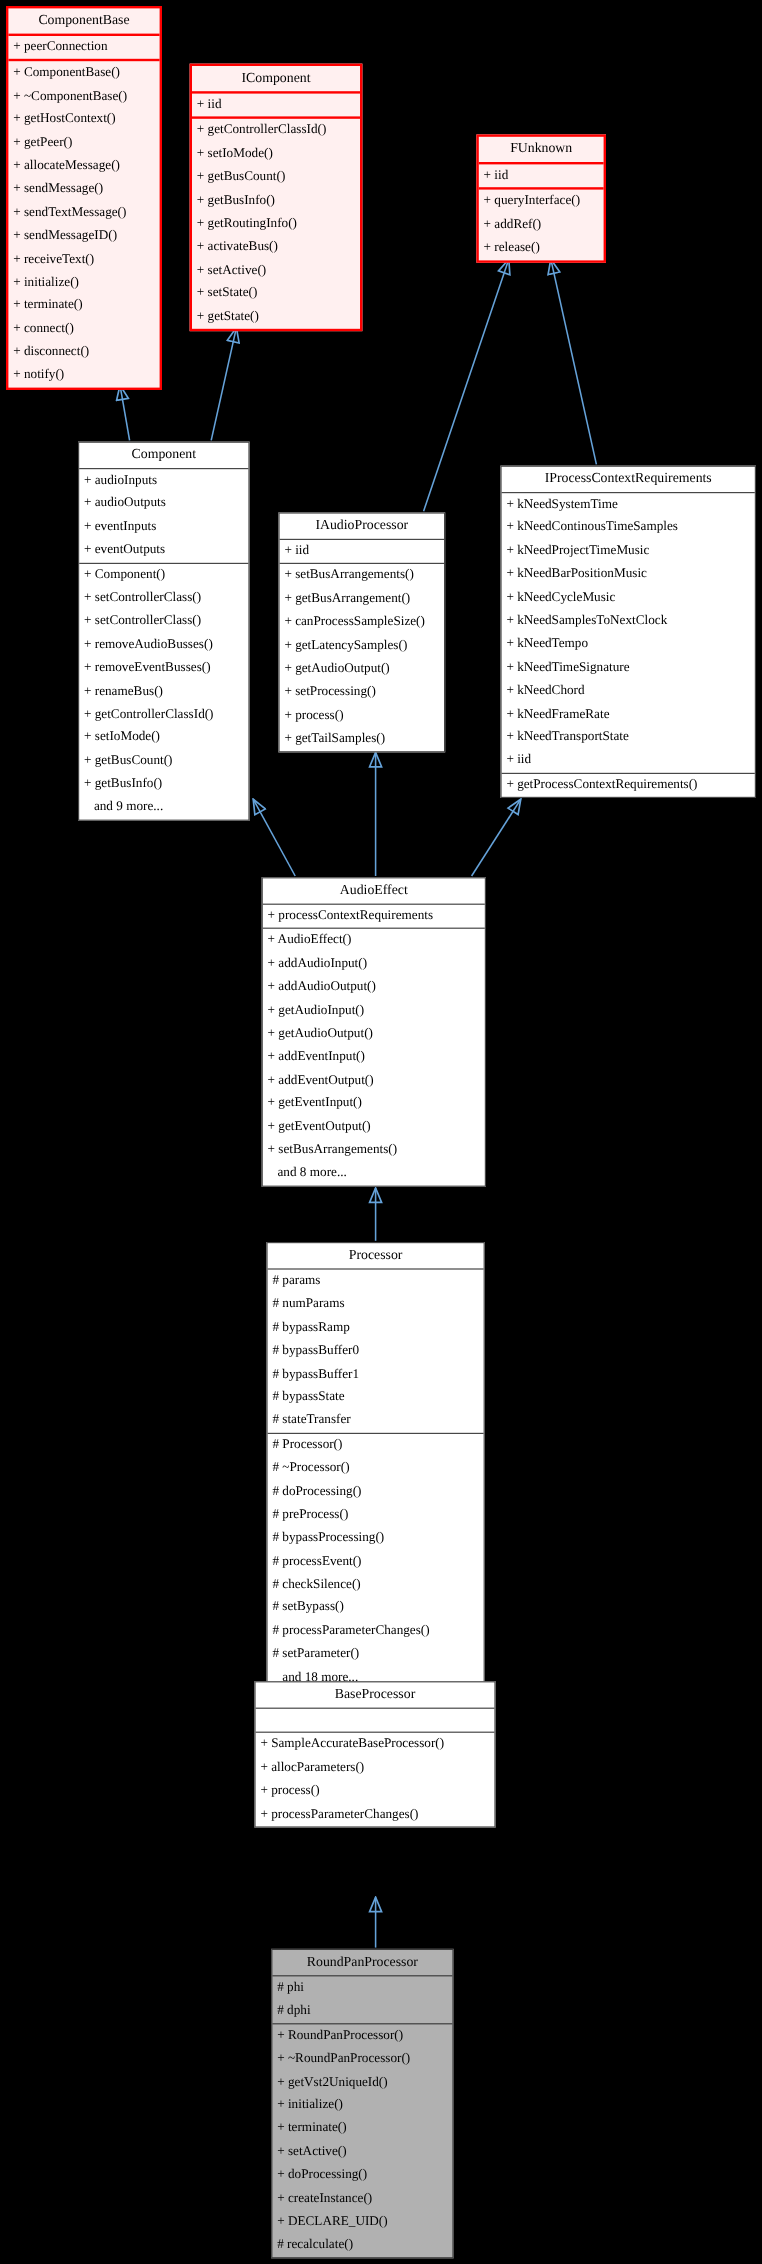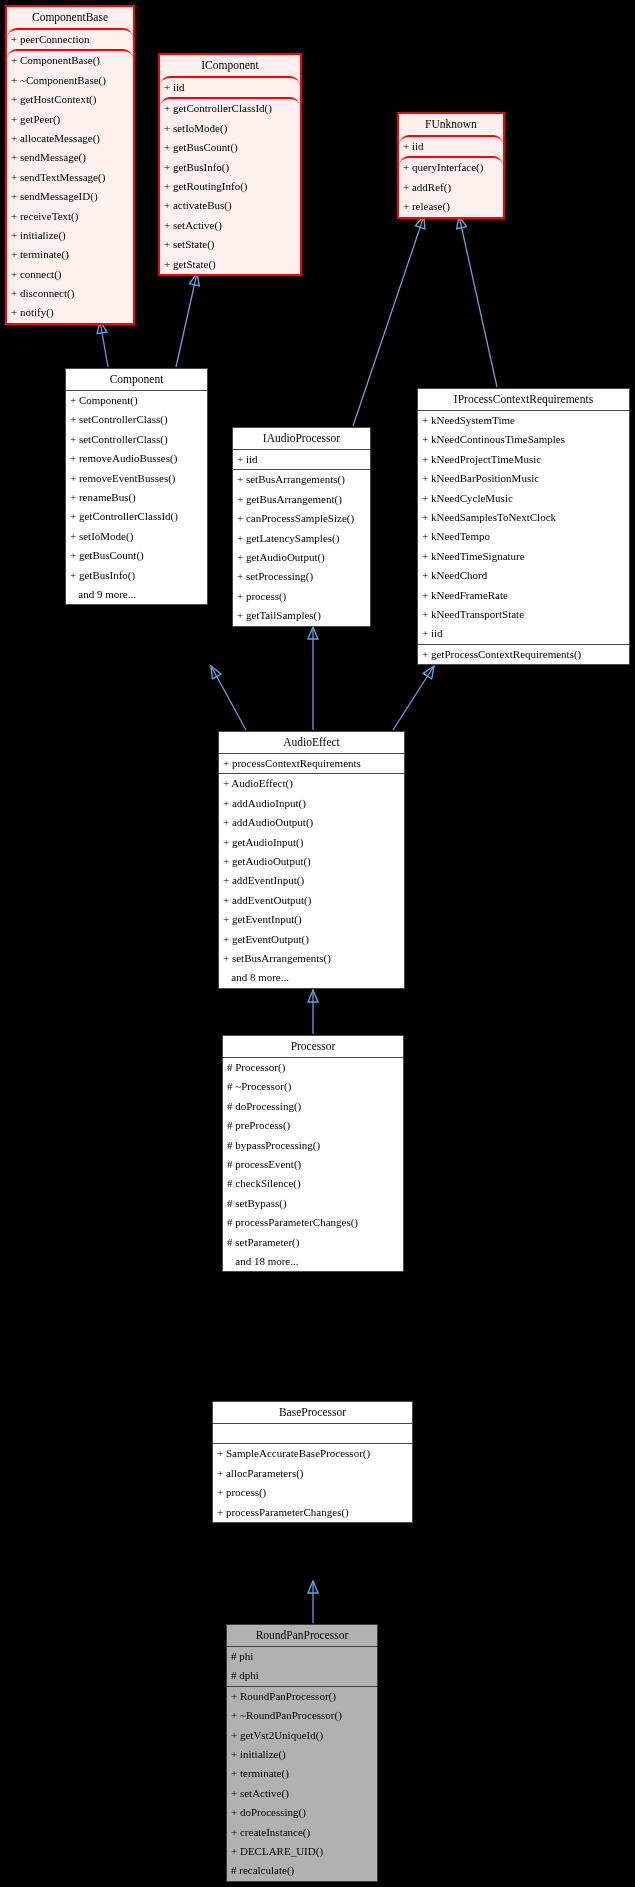--- a/index.html
+++ b/index.html
@@ -37,7 +37,7 @@
     overflow: hidden;
   }
   .uml-class.red { background: #fff0f0; border: 2px solid #ff0000; }
-  .uml-class.red .section { border-top: 2px solid #ff0000; border-radius: 10px; }
+  .uml-class.red .section { border-top: 2px solid #ff0000; }
   .uml-class.current { background: #b1b1b1; border-color: #3d3d3d; }
   .uml-class.current .section { border-top-color: #3d3d3d; }
 </style>

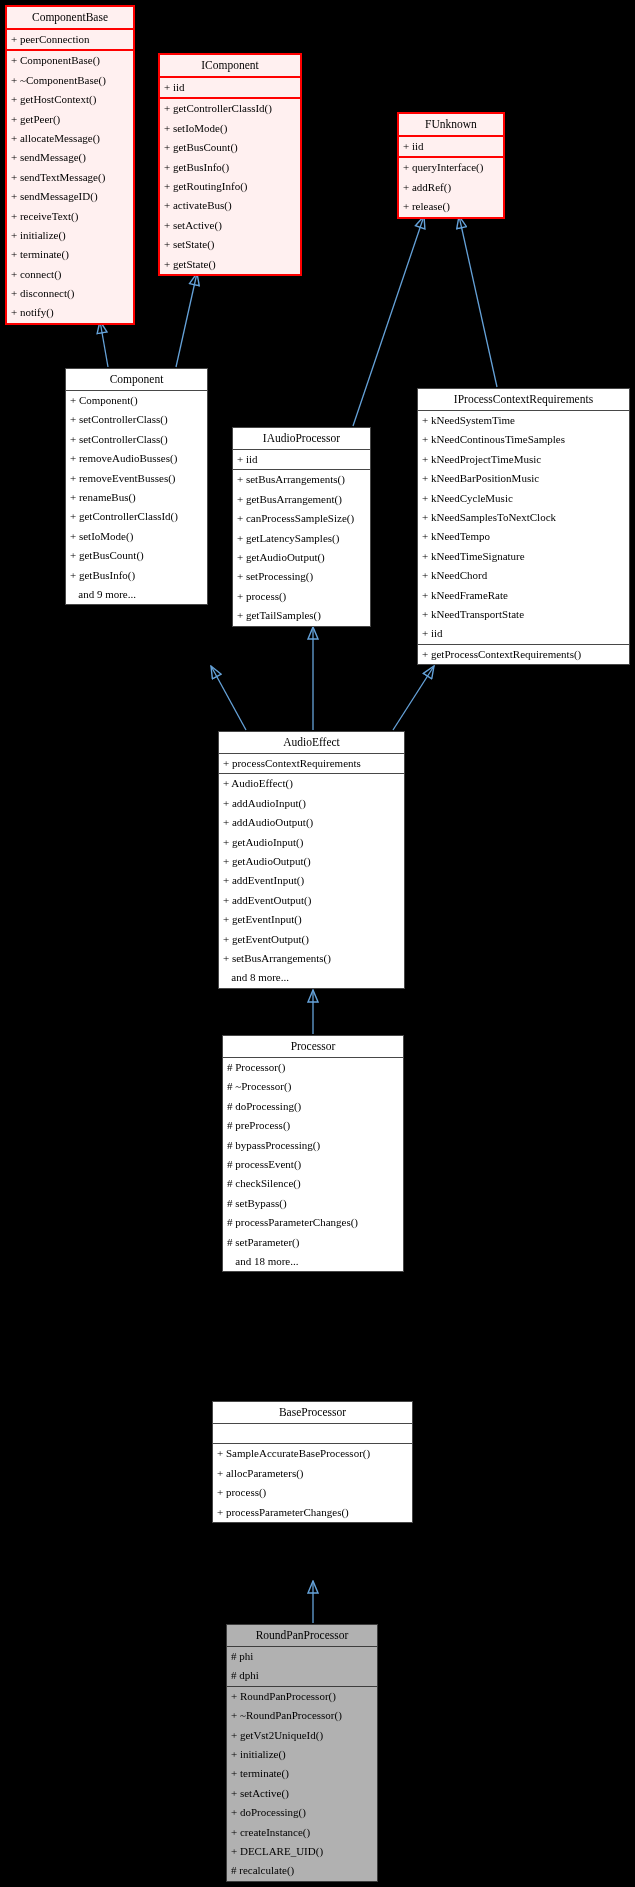--- a/index.html
+++ b/index.html
@@ -115,6 +115,12 @@
     <div class="uml-class plain" style="left: 65px; top: 368px; width: 143px;">
       <div class="title">Component</div>
       <div class="section">
+        <div class="row">+ audioInputs</div>
+        <div class="row">+ audioOutputs</div>
+        <div class="row">+ eventInputs</div>
+        <div class="row">+ eventOutputs</div>
+      </div>
+      <div class="section">
         <div class="row">+ Component()</div>
         <div class="row">+ setControllerClass()</div>
         <div class="row">+ setControllerClass()</div>

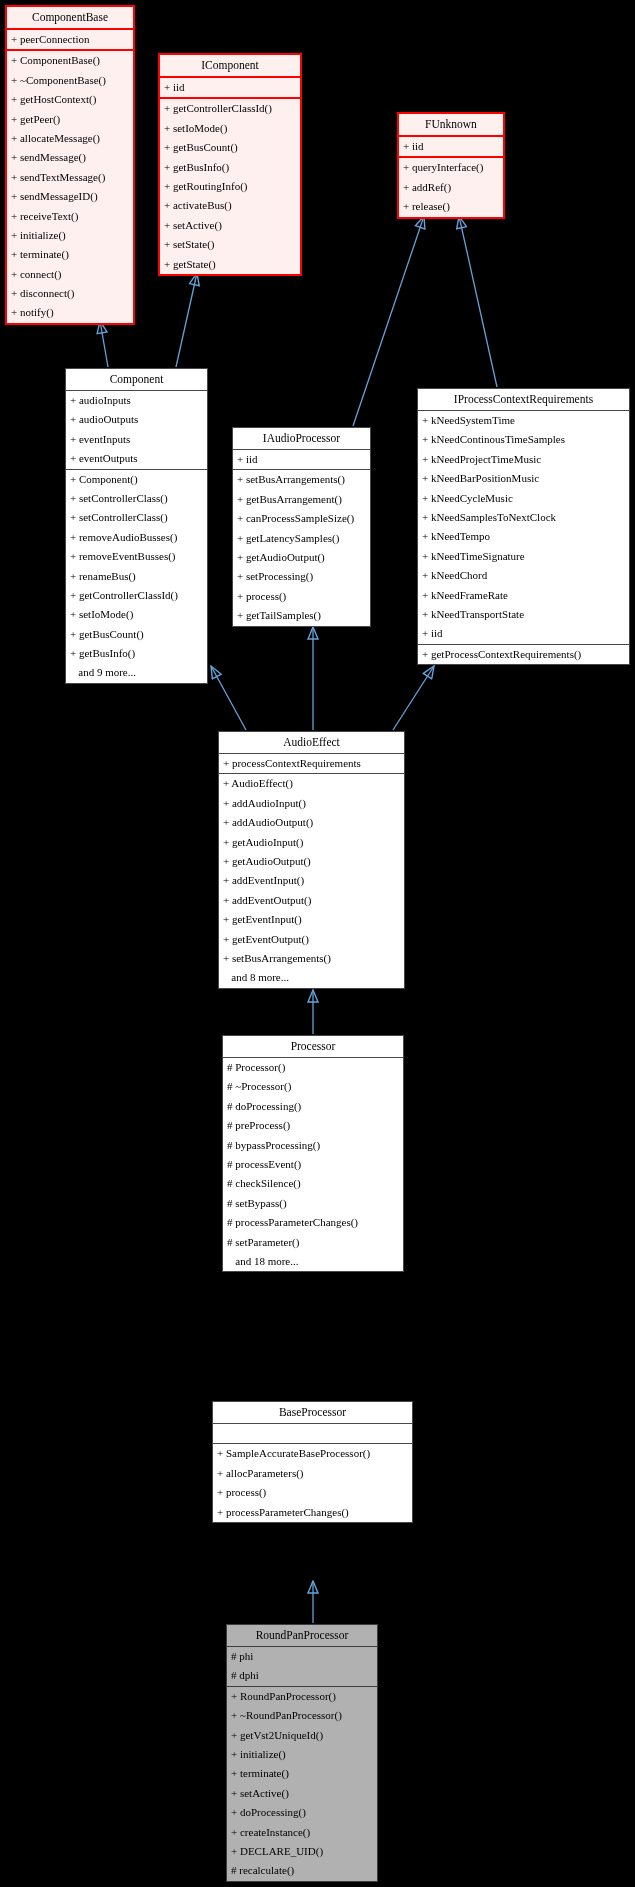--- a/index.html
+++ b/index.html
@@ -192,6 +192,15 @@
     <div class="uml-class plain" style="left: 222px; top: 1035px; width: 182px;">
       <div class="title">Processor</div>
       <div class="section">
+        <div class="row"># params</div>
+        <div class="row"># numParams</div>
+        <div class="row"># bypassRamp</div>
+        <div class="row"># bypassBuffer0</div>
+        <div class="row"># bypassBuffer1</div>
+        <div class="row"># bypassState</div>
+        <div class="row"># stateTransfer</div>
+      </div>
+      <div class="section">
         <div class="row"># Processor()</div>
         <div class="row"># ~Processor()</div>
         <div class="row"># doProcessing()</div>

